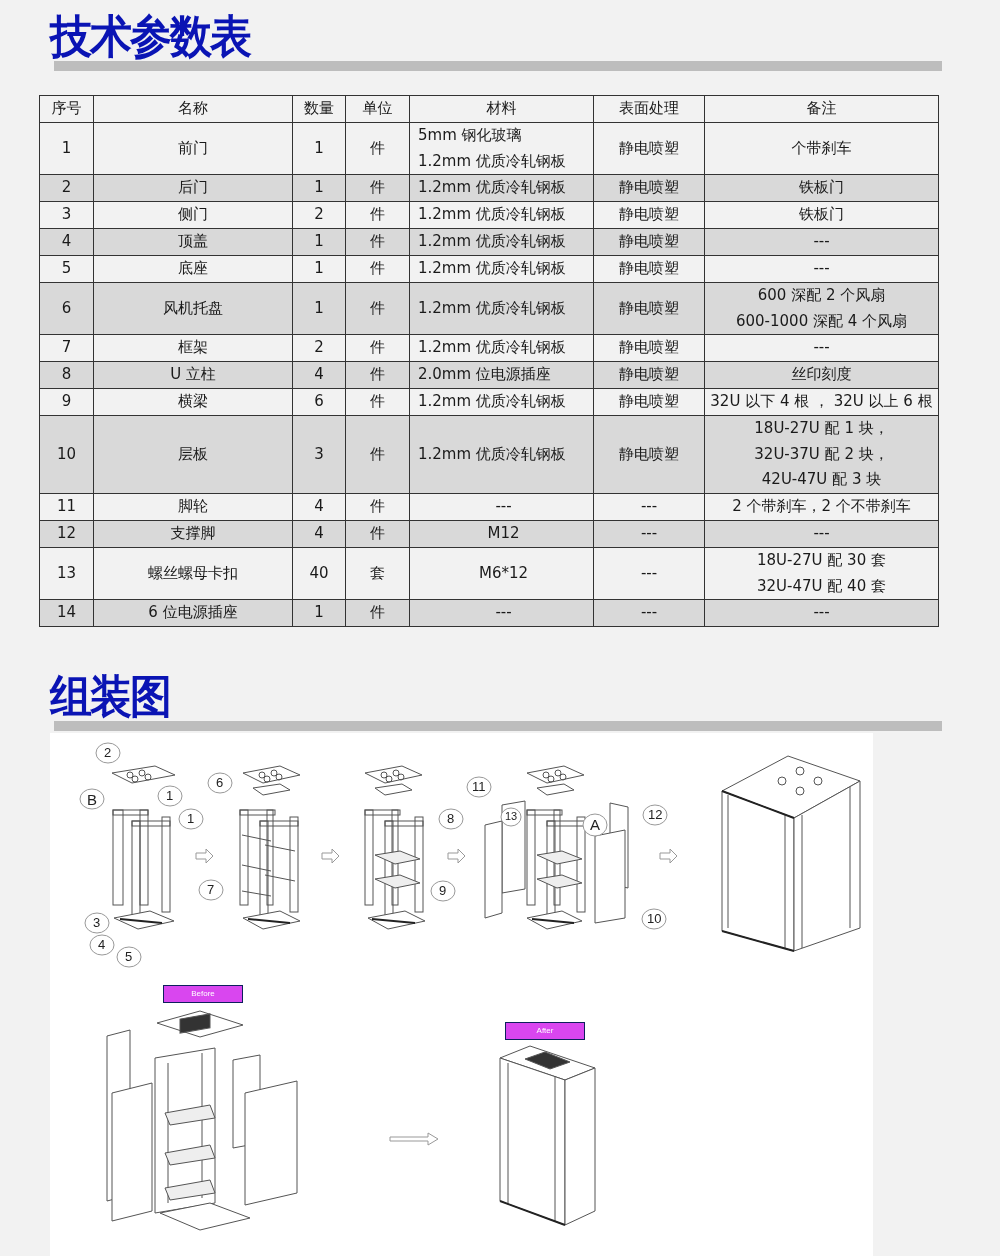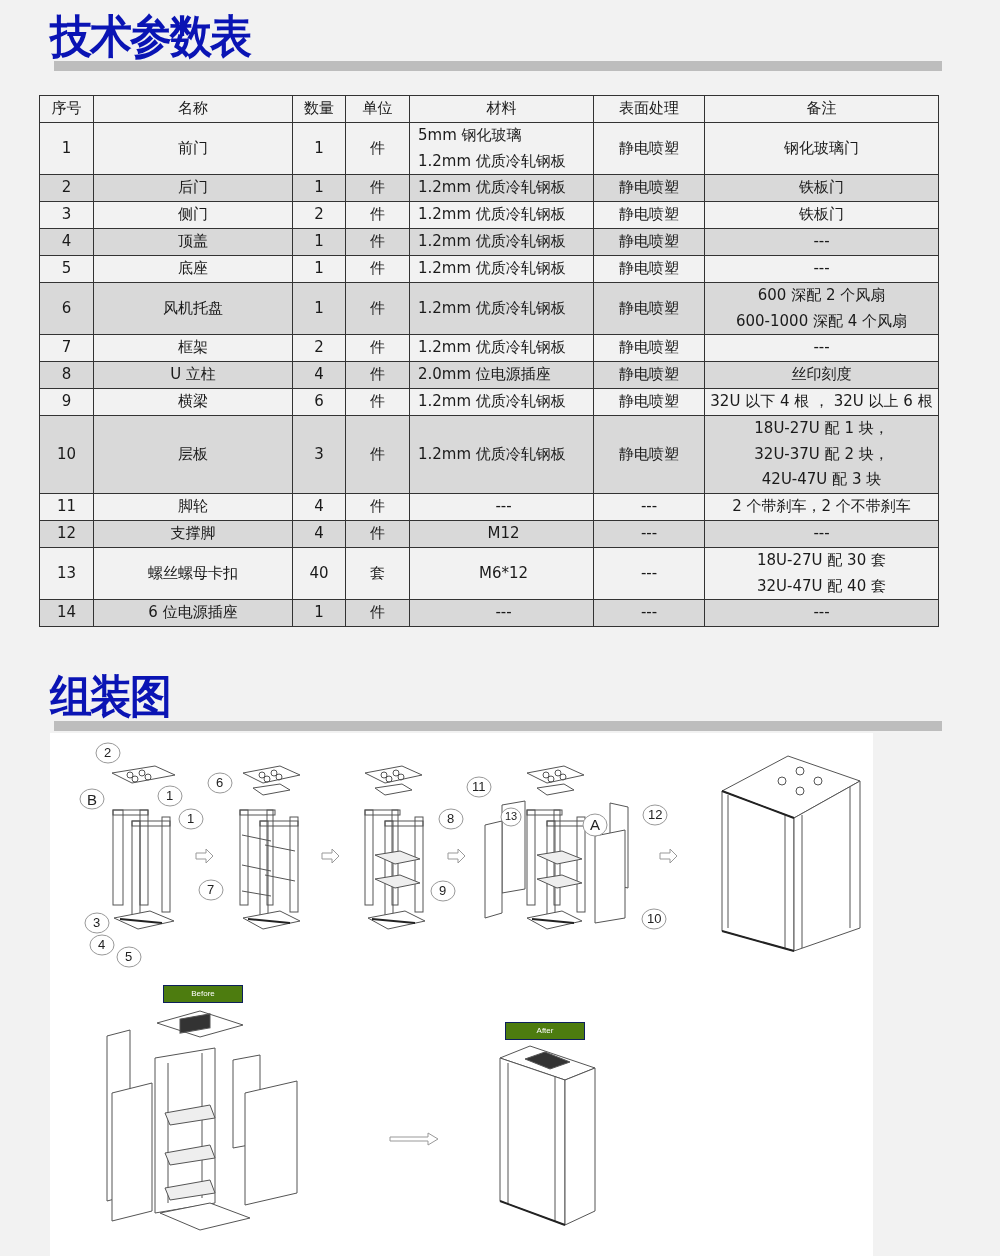--- a/index.html
+++ b/index.html
@@ -87,7 +87,7 @@
         </td>
         <td>静电喷塑</td>
         <td class="ml ">
-          <span>钢化玻璃门</span>
+          <span>个带刹车</span>
         </td>
       </tr>
       <tr class="even" style="height: 27px;">

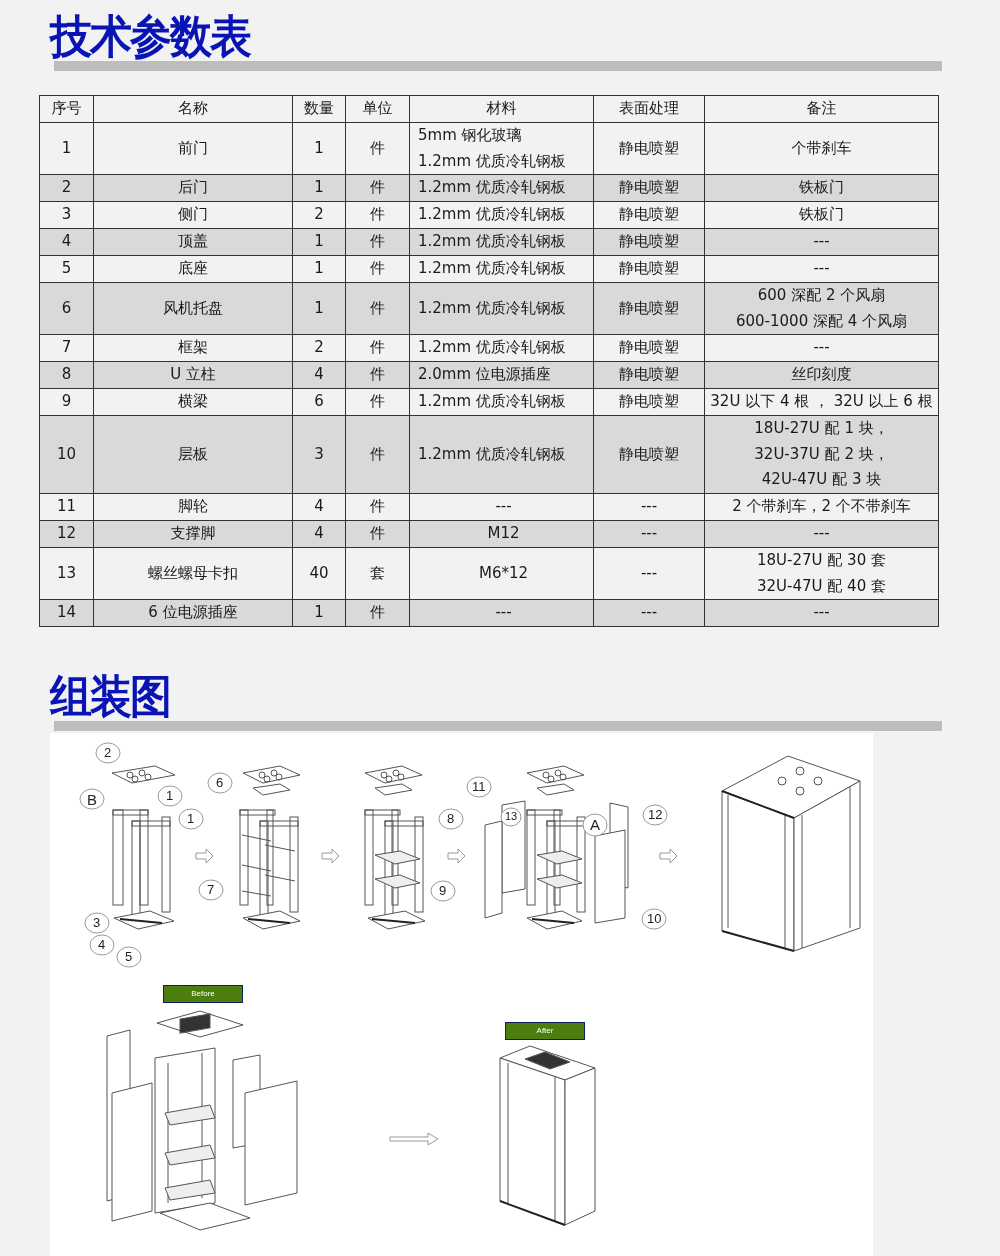--- a/index.html
+++ b/index.html
@@ -43,7 +43,7 @@
   .assembly svg { position: absolute; left: 0; top: 0; }
   .callout-label {
     position: absolute; width: 80px; height: 18px;
-    background: #4d7c0f; border: 1px solid #0d1f5c;
+    background: #d946ef; border: 1px solid #0d1f5c;
     color: #ffffff; font-size: 8px; text-align: center; line-height: 16px;
     font-family: "Liberation Sans", sans-serif;
   }

